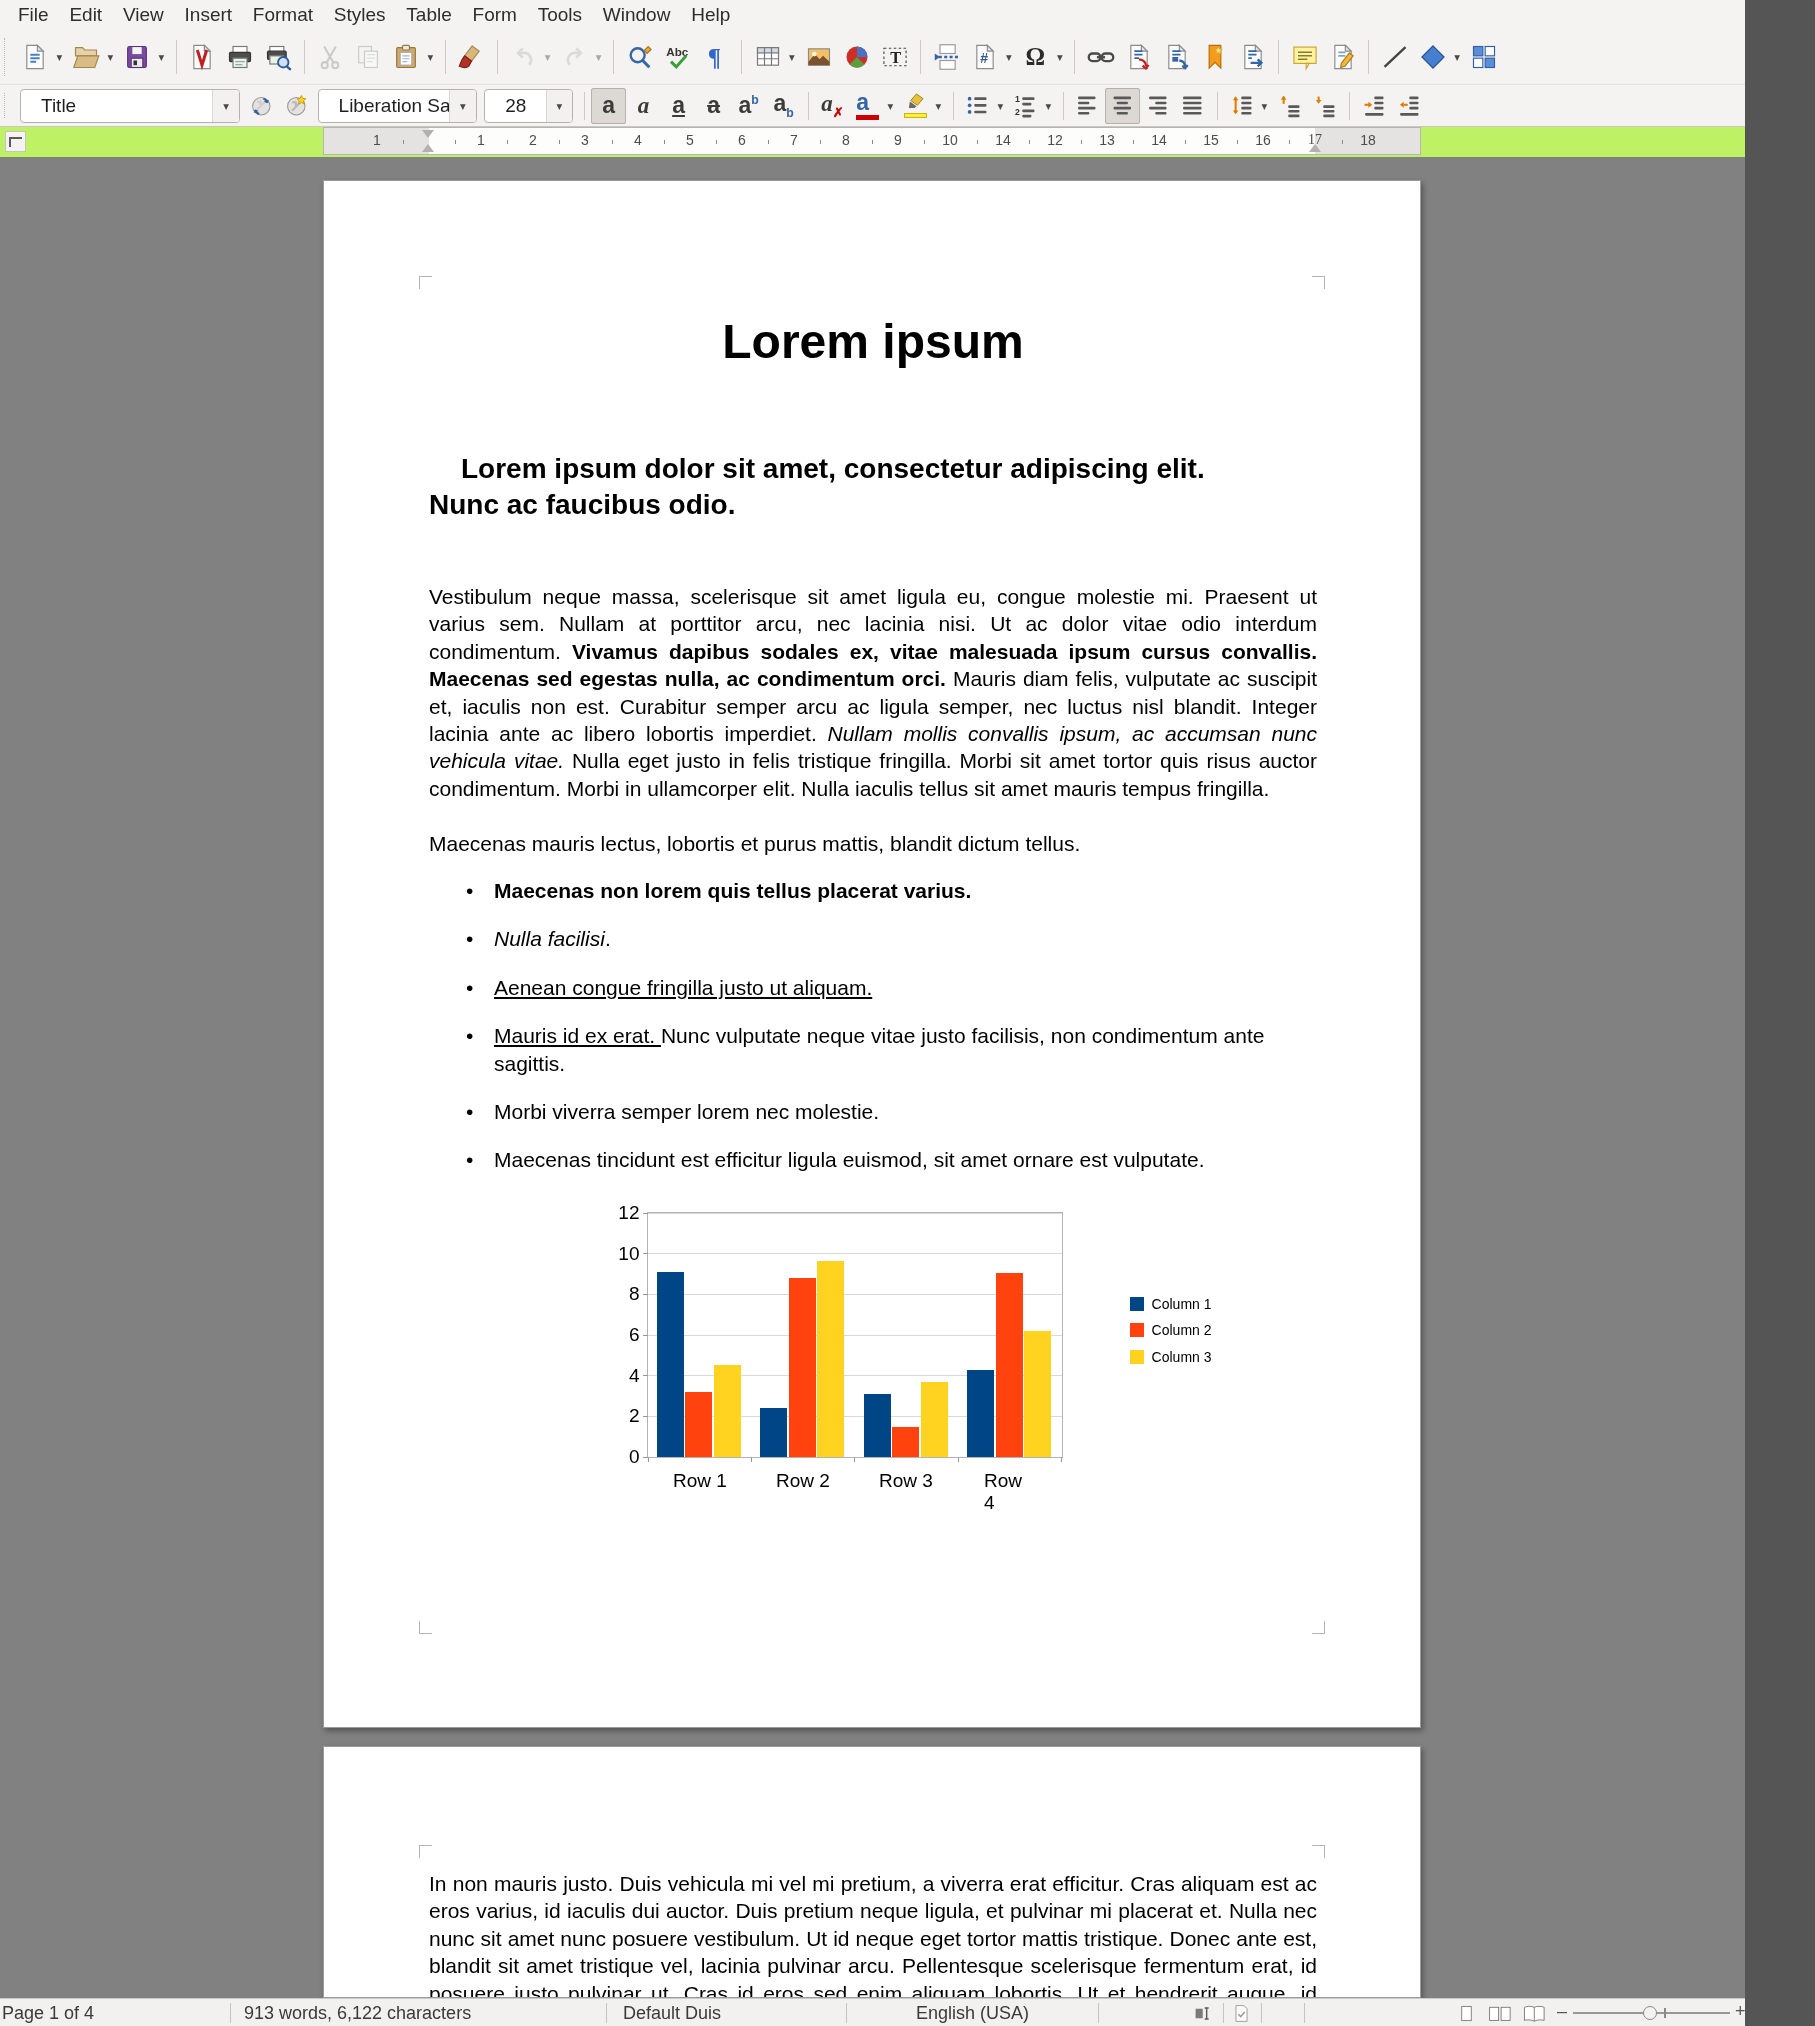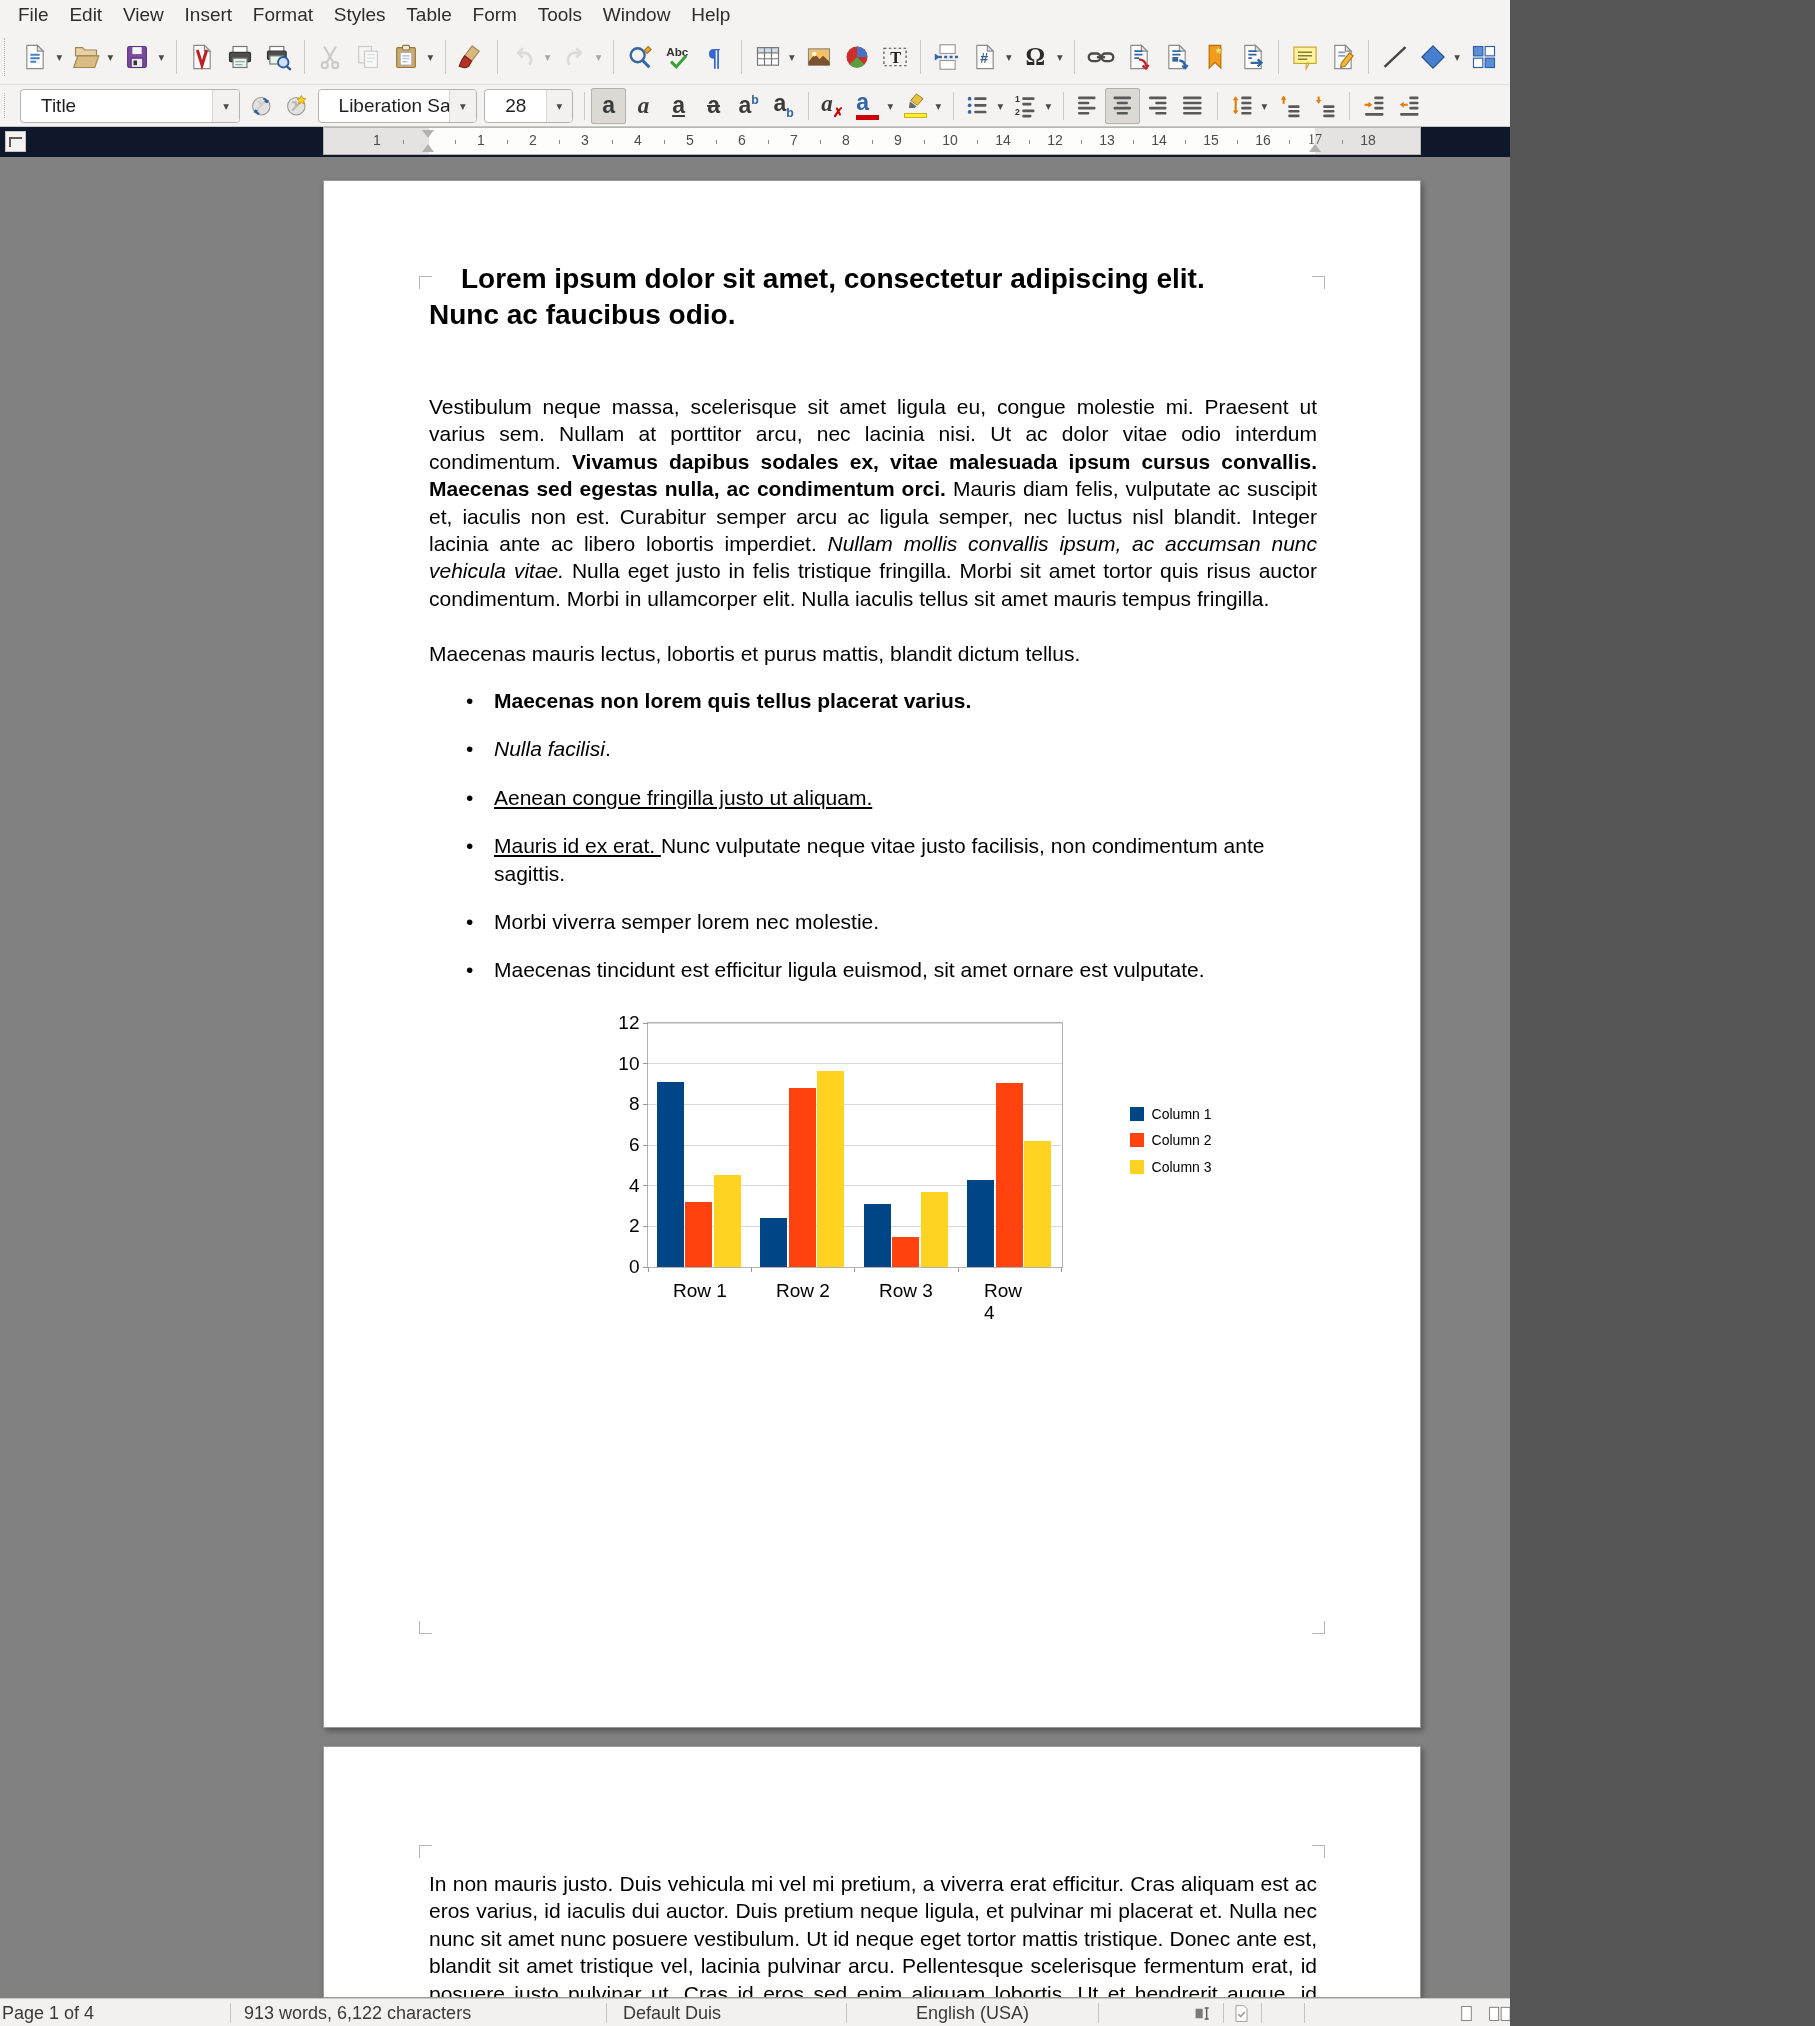--- a/index.html
+++ b/index.html
@@ -3,7 +3,7 @@
 <meta charset="utf-8">
 <style>
   html,body{margin:0;padding:0;background:#555;}
-  #app{position:relative;width:1510px;height:2026px;background:#0f172a;overflow:hidden;
+  #app{position:relative;width:1745px;height:2026px;background:#bef264;overflow:hidden;
        font-family:"Liberation Sans",sans-serif;-webkit-font-smoothing:antialiased;}
   
   .menubar{position:absolute;top:0;left:0;width:1815px;height:30px;background:#f4f3f1;

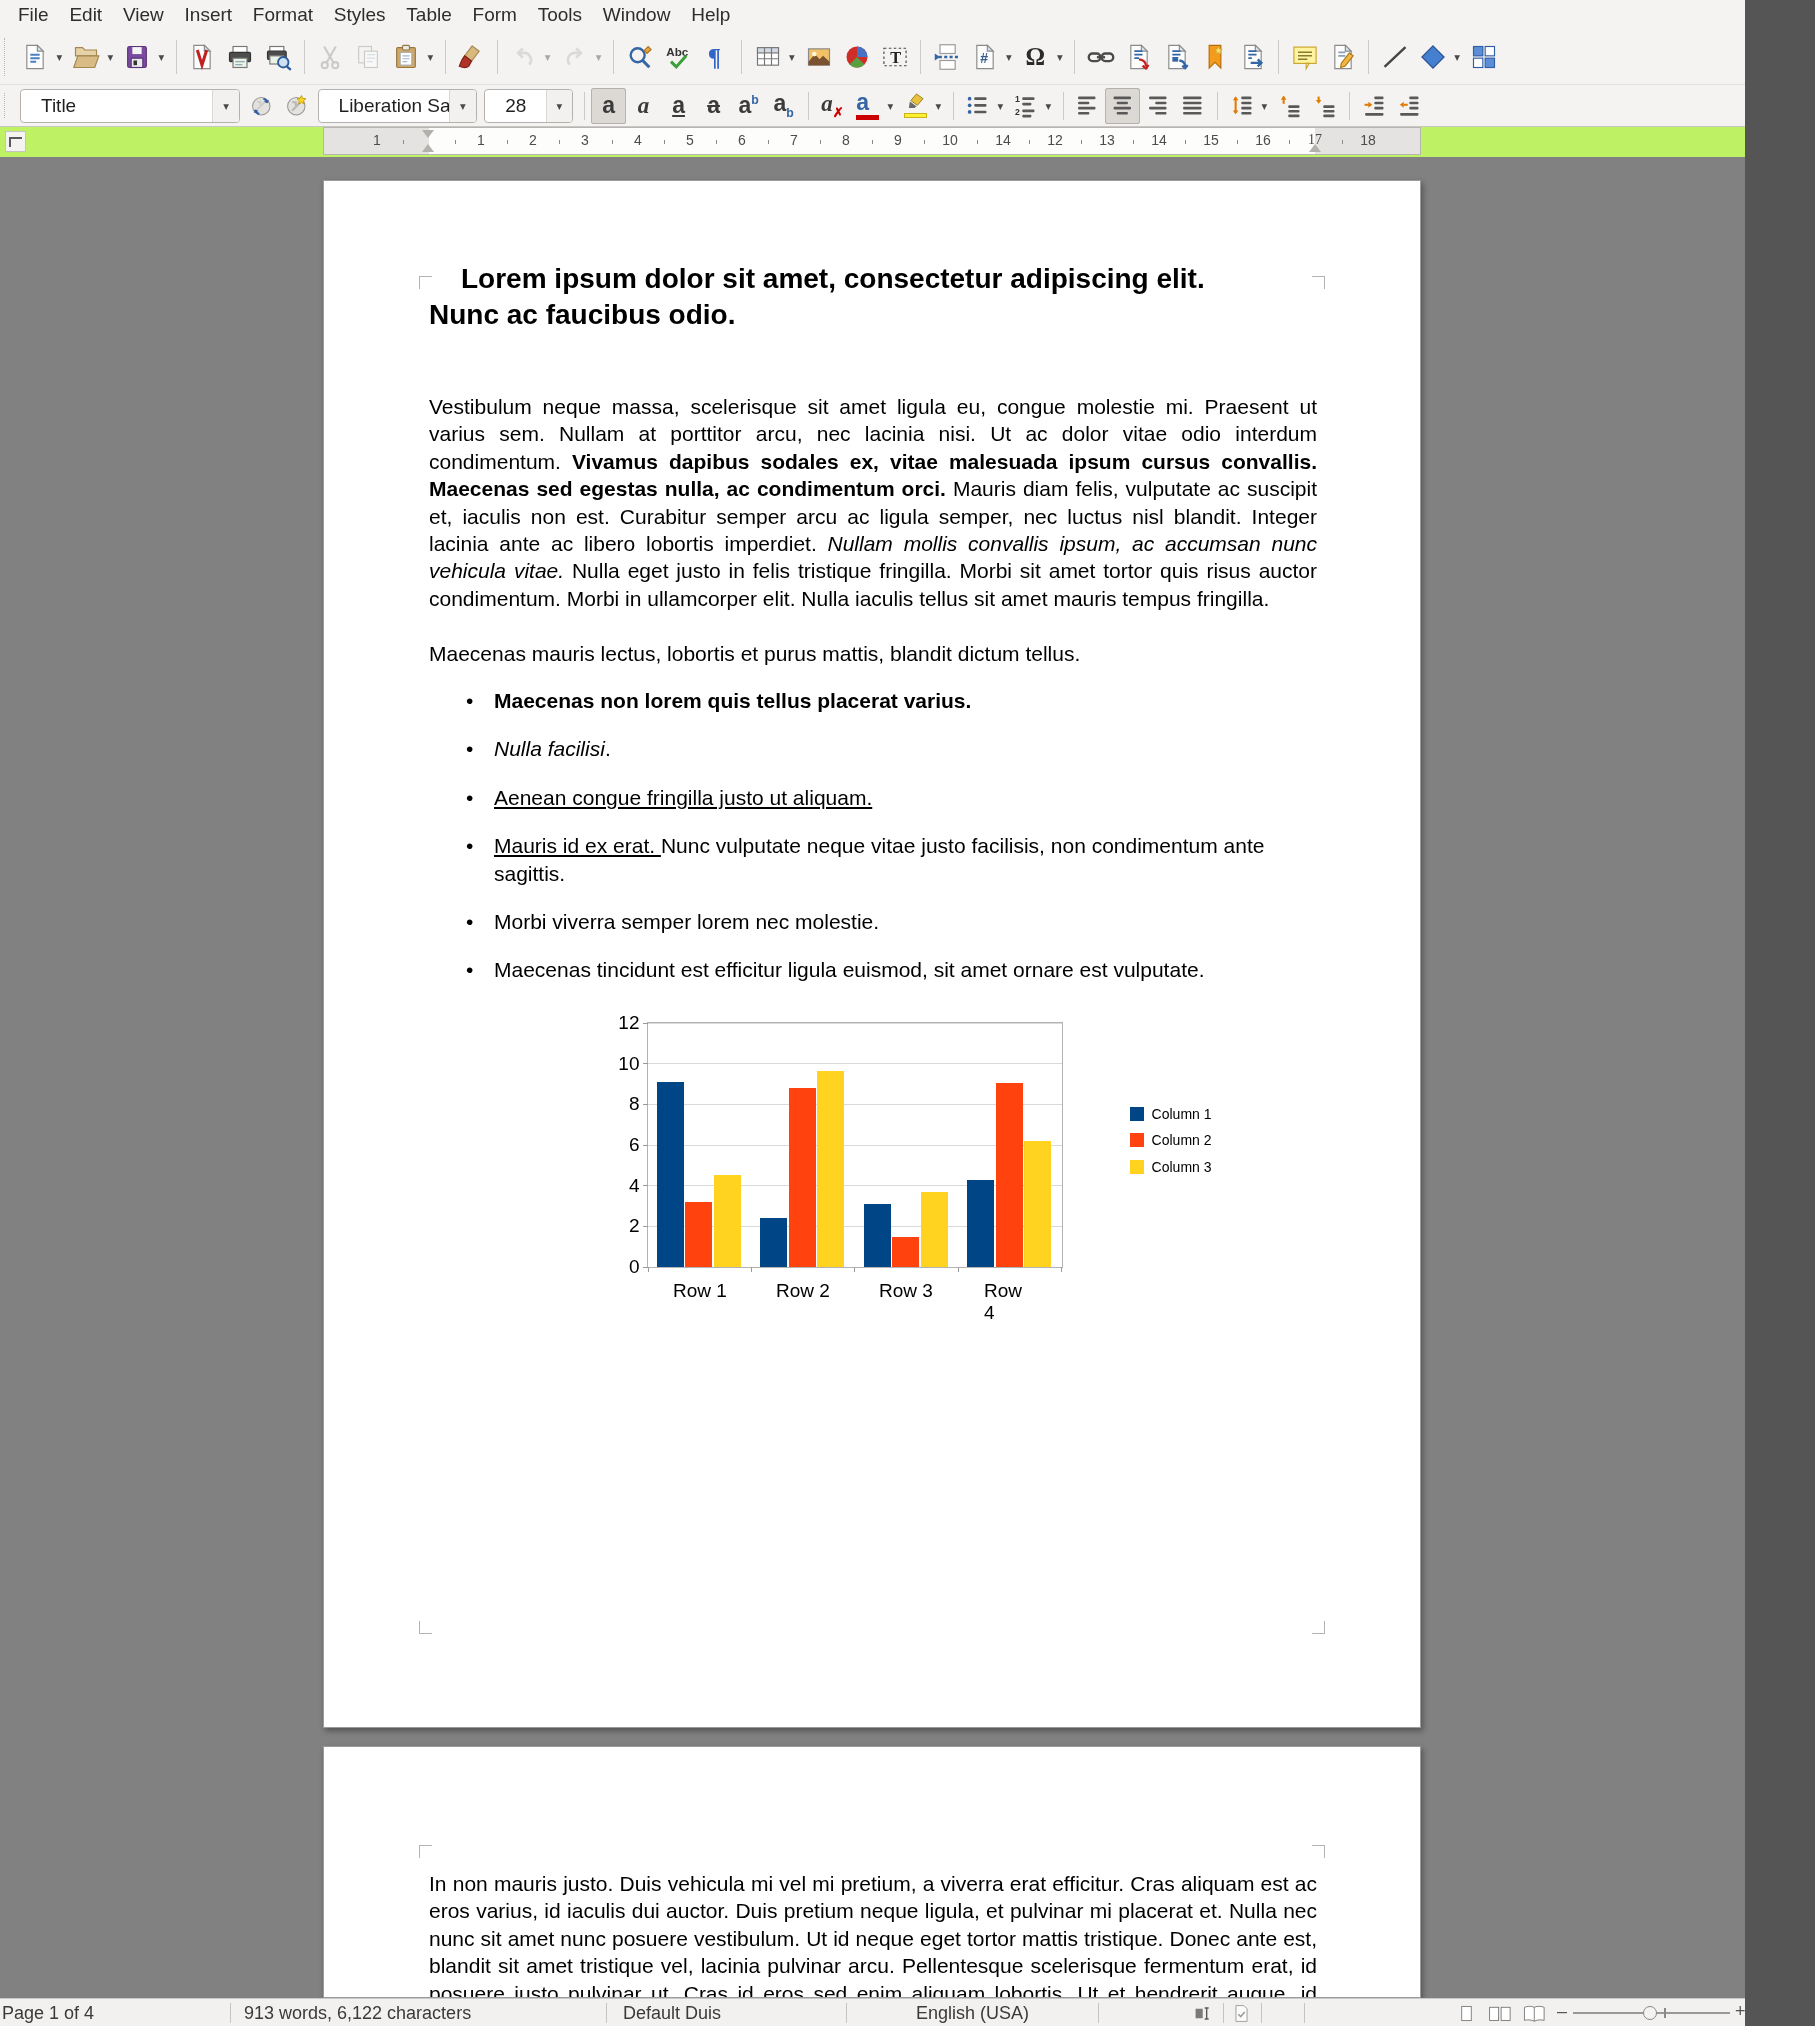--- a/index.html
+++ b/index.html
@@ -694,6 +694,7 @@
         </div>
 
       <div class="content">
+        <div class="doc-title">Lorem ipsum</div>
         <div class="doc-subtitle">Lorem ipsum dolor sit amet, consectetur adipiscing elit. Nunc ac faucibus odio.</div>
         <div class="body-p" id="para1">Vestibulum neque massa, scelerisque sit amet ligula eu, congue molestie mi. Praesent ut varius sem. Nullam at porttitor arcu, nec lacinia nisi. Ut ac dolor vitae odio interdum condimentum. <b>Vivamus dapibus sodales ex, vitae malesuada ipsum cursus convallis. Maecenas sed egestas nulla, ac condimentum orci. </b>Mauris diam felis, vulputate ac suscipit et, iaculis non est. Curabitur semper arcu ac ligula semper, nec luctus nisl blandit. Integer lacinia ante ac libero lobortis imperdiet. <i>Nullam mollis convallis ipsum, ac accumsan nunc vehicula vitae. </i>Nulla eget justo in felis tristique fringilla. Morbi sit amet tortor quis risus auctor condimentum. Morbi in ullamcorper elit. Nulla iaculis tellus sit amet mauris tempus fringilla.</div>
         <div class="body-p" id="para2">Maecenas mauris lectus, lobortis et purus mattis, blandit dictum tellus.</div>

